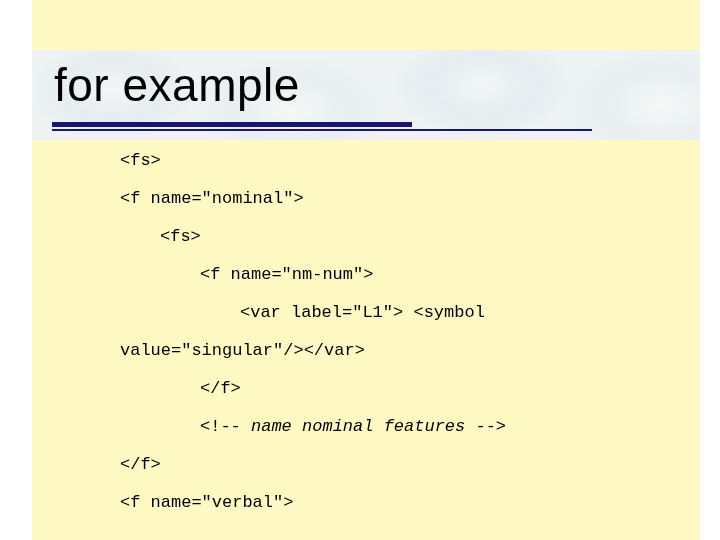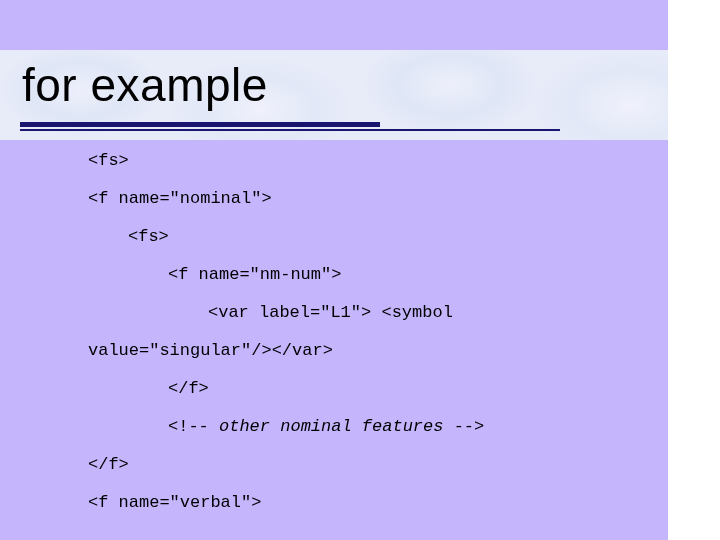--- a/index.html
+++ b/index.html
@@ -15,7 +15,8 @@
     position: relative;
     width: 668px;
     height: 540px;
-    background: #c4b5fd;
+    background: #fef9c3;
+    margin-left: 32px;
   }
   
   .clouds {

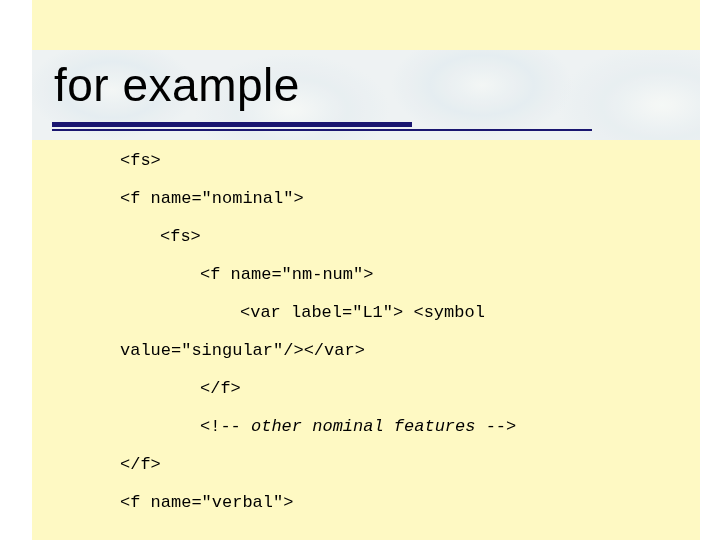--- a/index.html
+++ b/index.html
@@ -96,7 +96,7 @@
 <span class="ln i4">&lt;var label="L1"&gt; &lt;symbol</span>
 <span class="ln i1">value="singular"/&gt;&lt;/var&gt;</span>
 <span class="ln i3">&lt;/f&gt;</span>
-<span class="ln i3"><span>&lt;!-- </span><span class="ital">other nominal features</span><span> --&gt;</span></span>
+<span class="ln i3"><span>&lt;!-- </span><span class="ital">name nominal features</span><span> --&gt;</span></span>
 <span class="ln i1">&lt;/f&gt;</span>
 <span class="ln i1">&lt;f name="verbal"&gt;</span>
 

